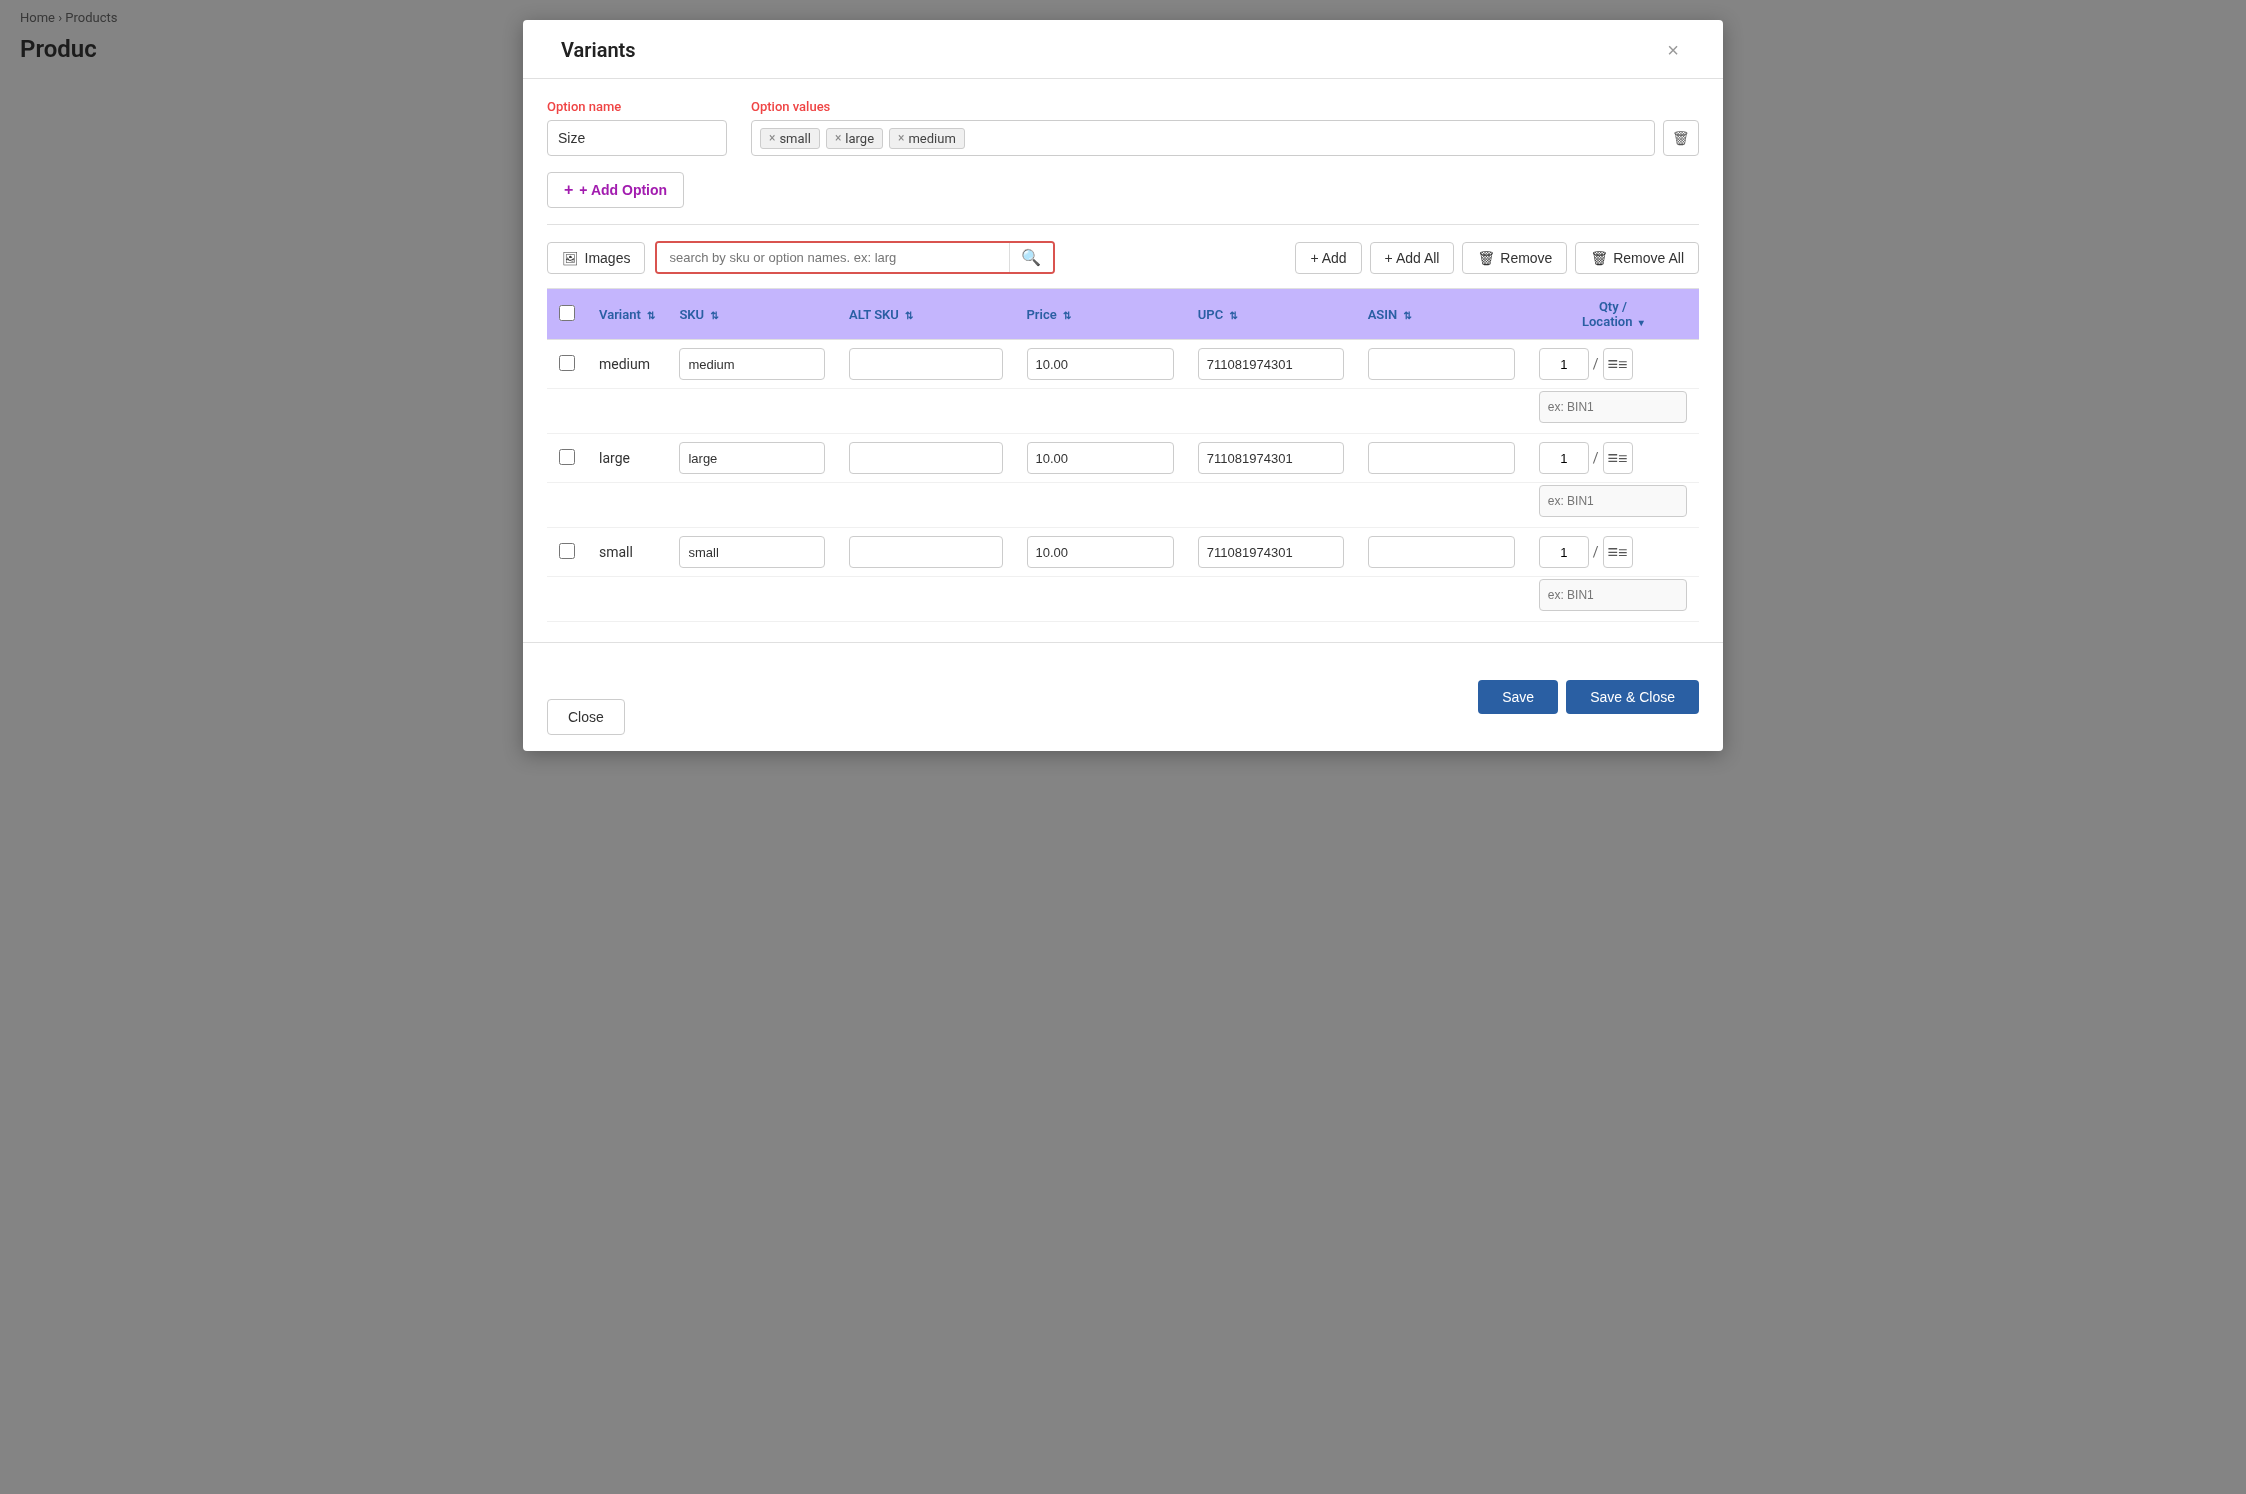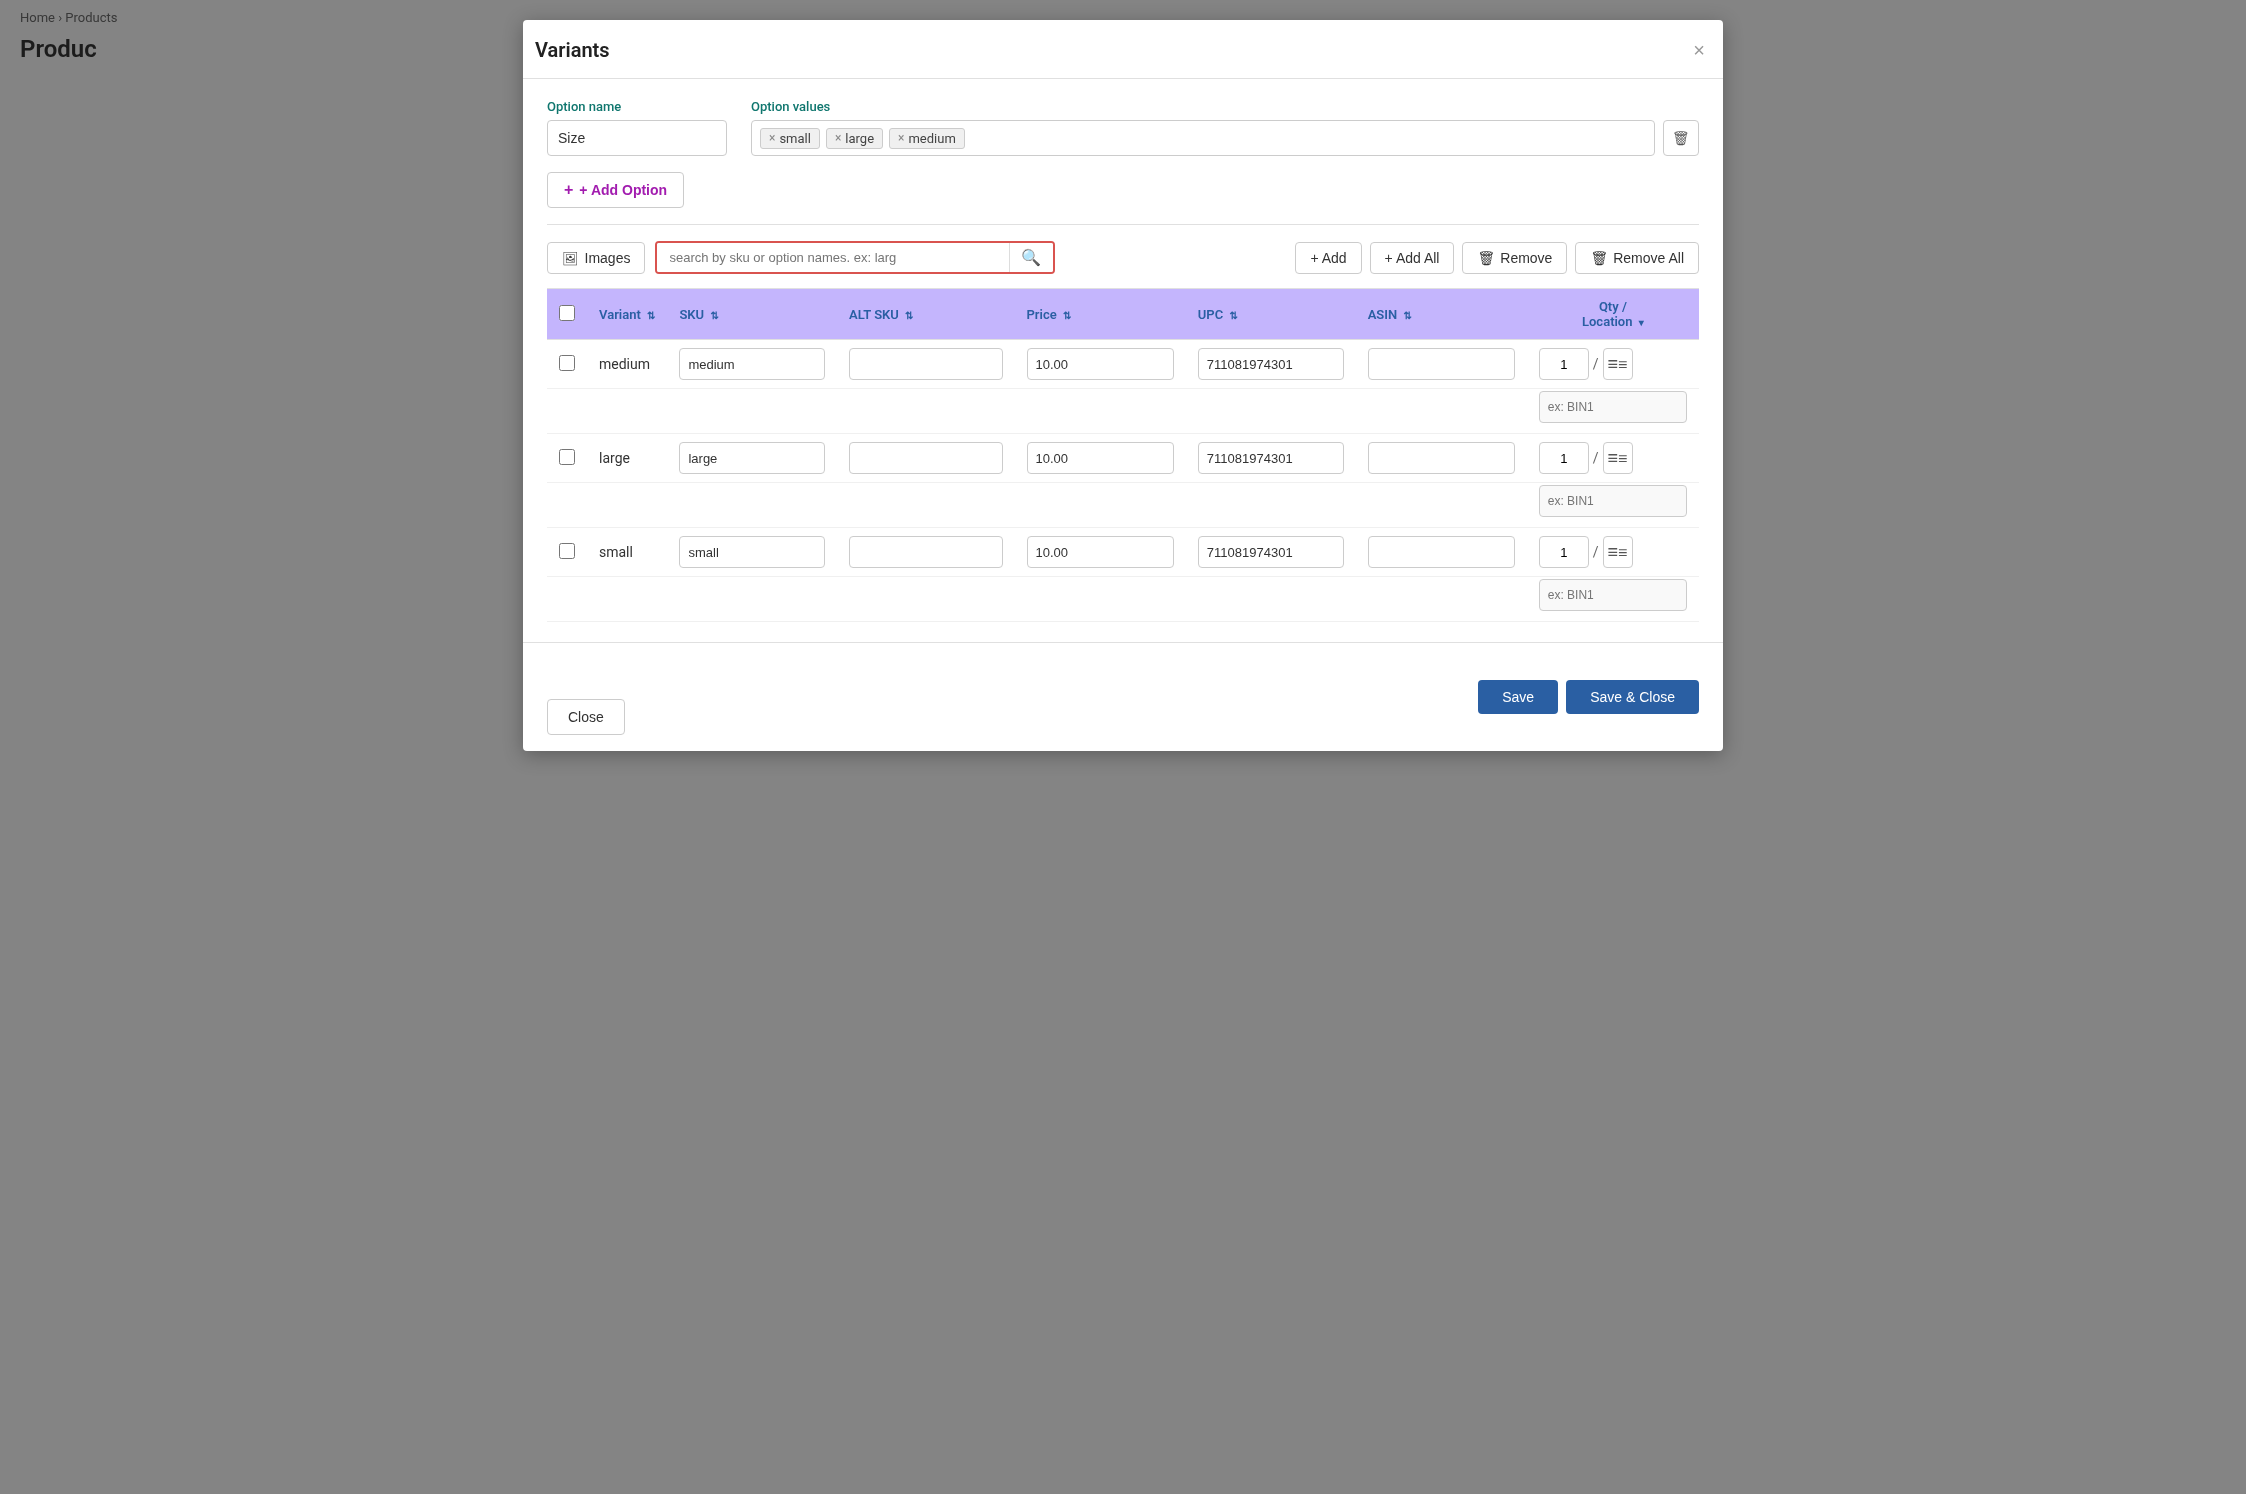--- a/index.html
+++ b/index.html
@@ -54,7 +54,7 @@
     }
 
     .modal-header {
-      padding: 18px 12px 16px;
+      padding: 18px 38px 16px;
       border-bottom: 1px solid #e0e0e0;
       display: flex;
       align-items: flex-start;

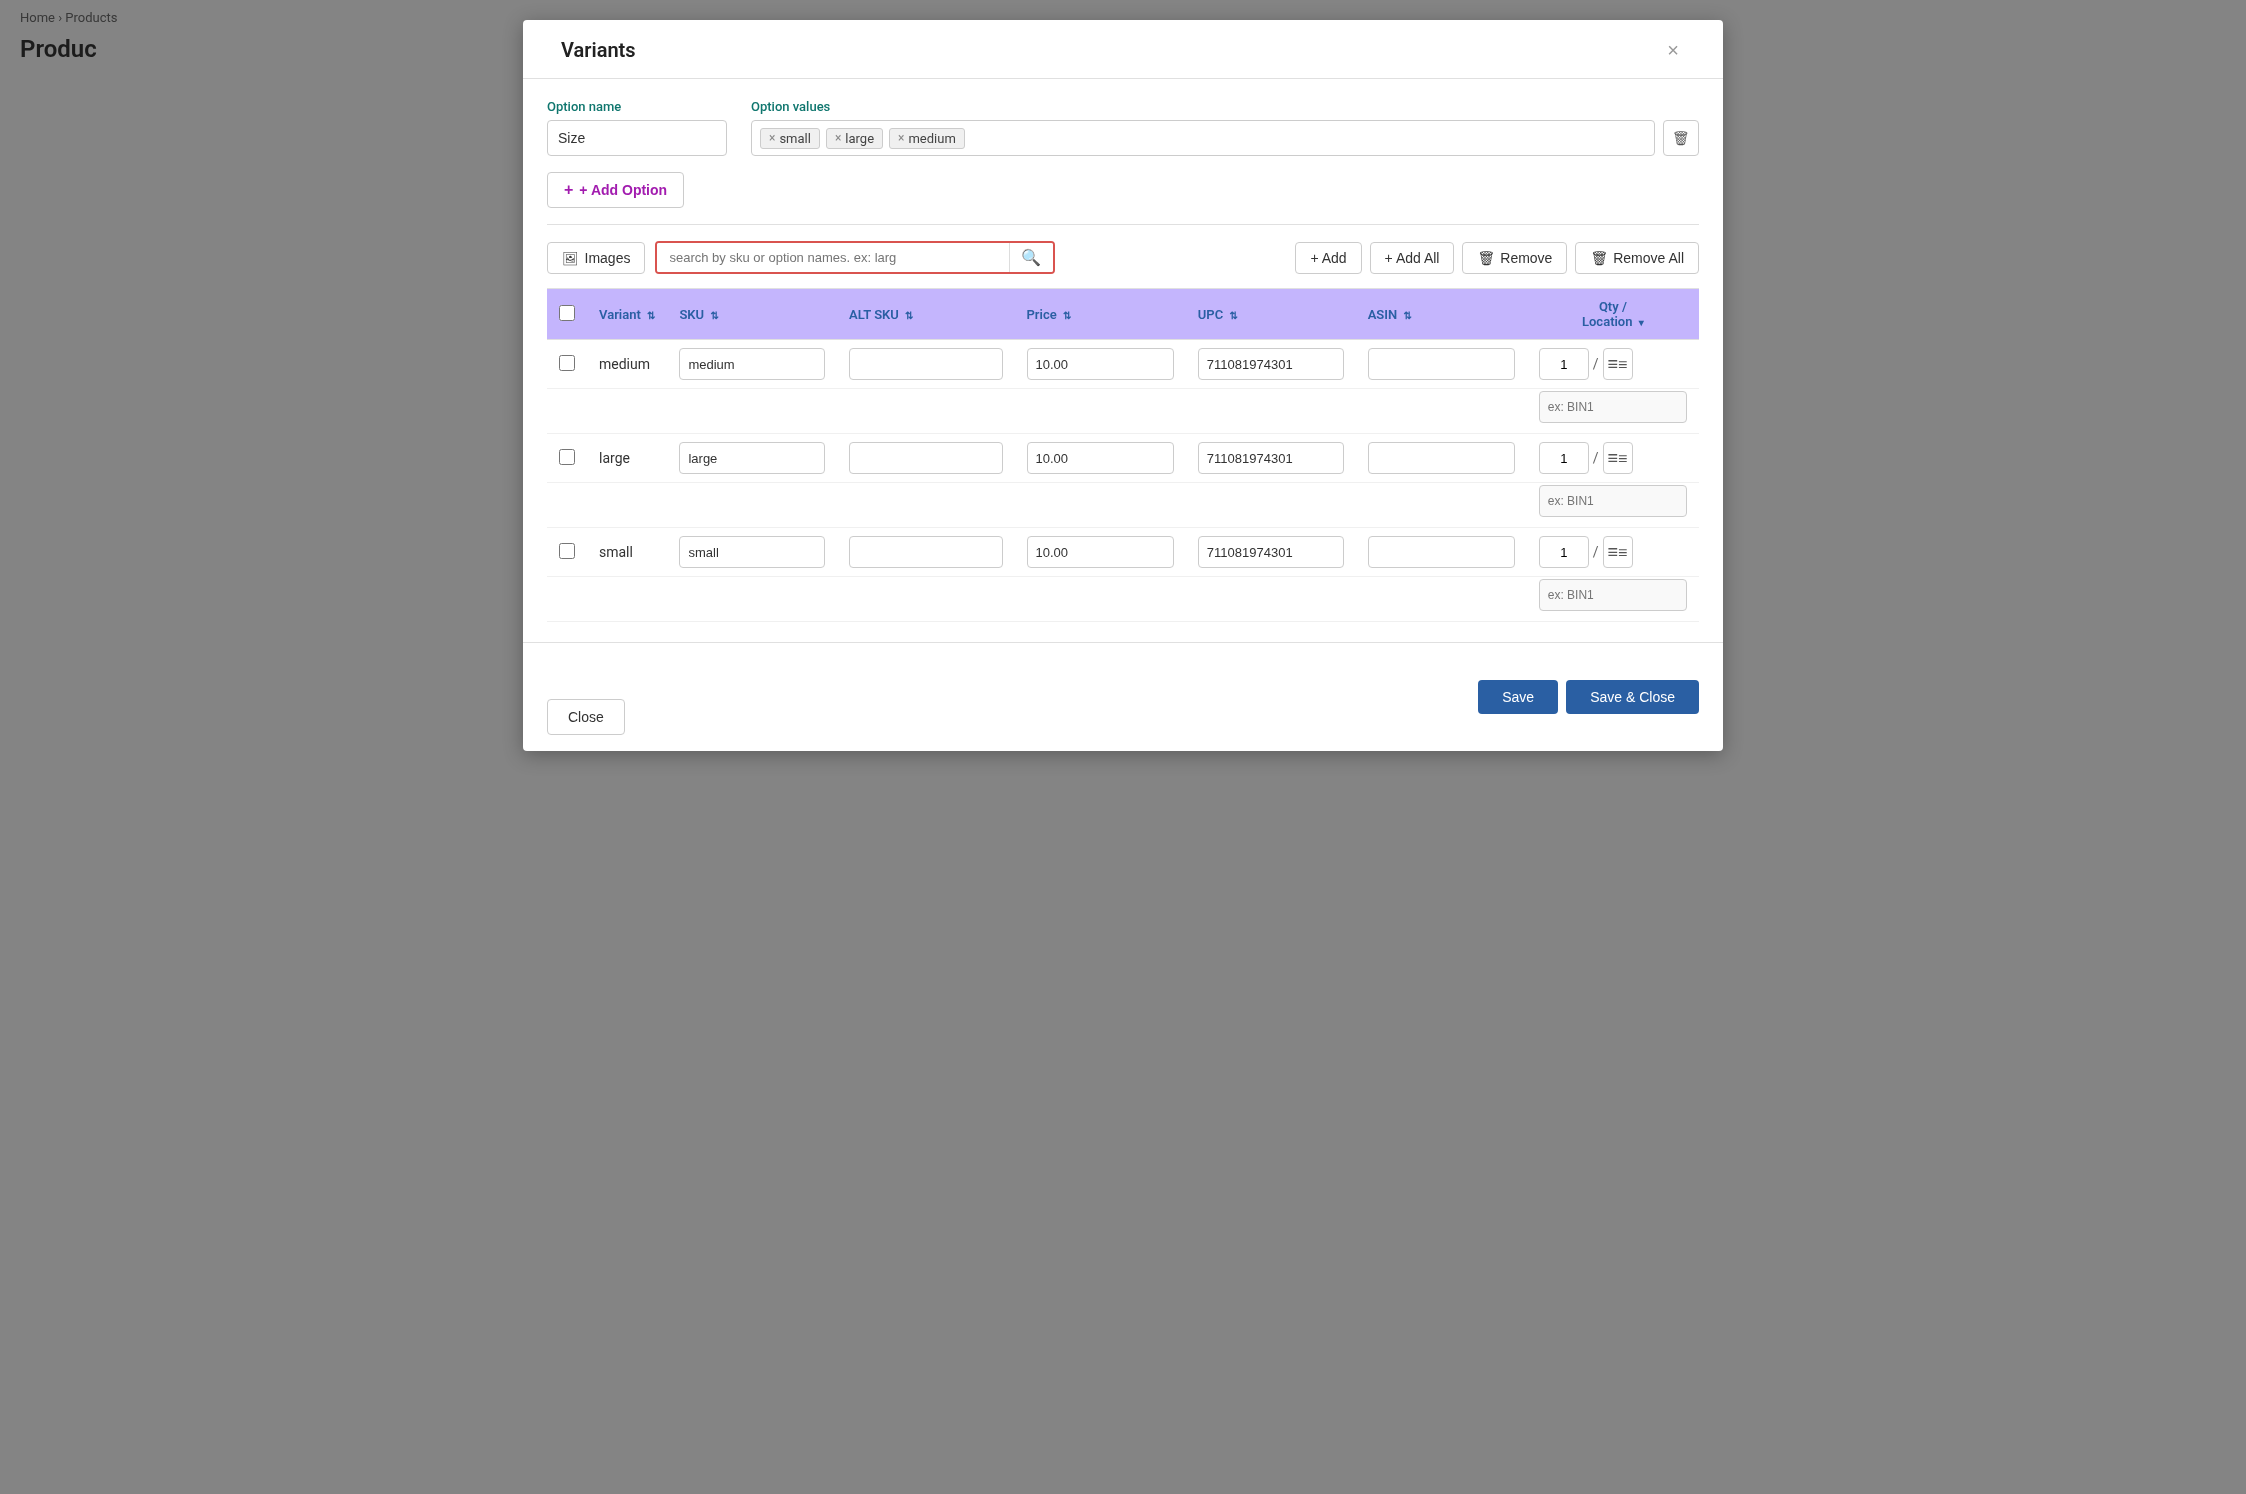--- a/index.html
+++ b/index.html
@@ -97,7 +97,7 @@
     .option-label {
       font-size: 13px;
       font-weight: 500;
-      color: #0f766e;
+      color: #ef4444;
     }
 
     .option-name-input {

